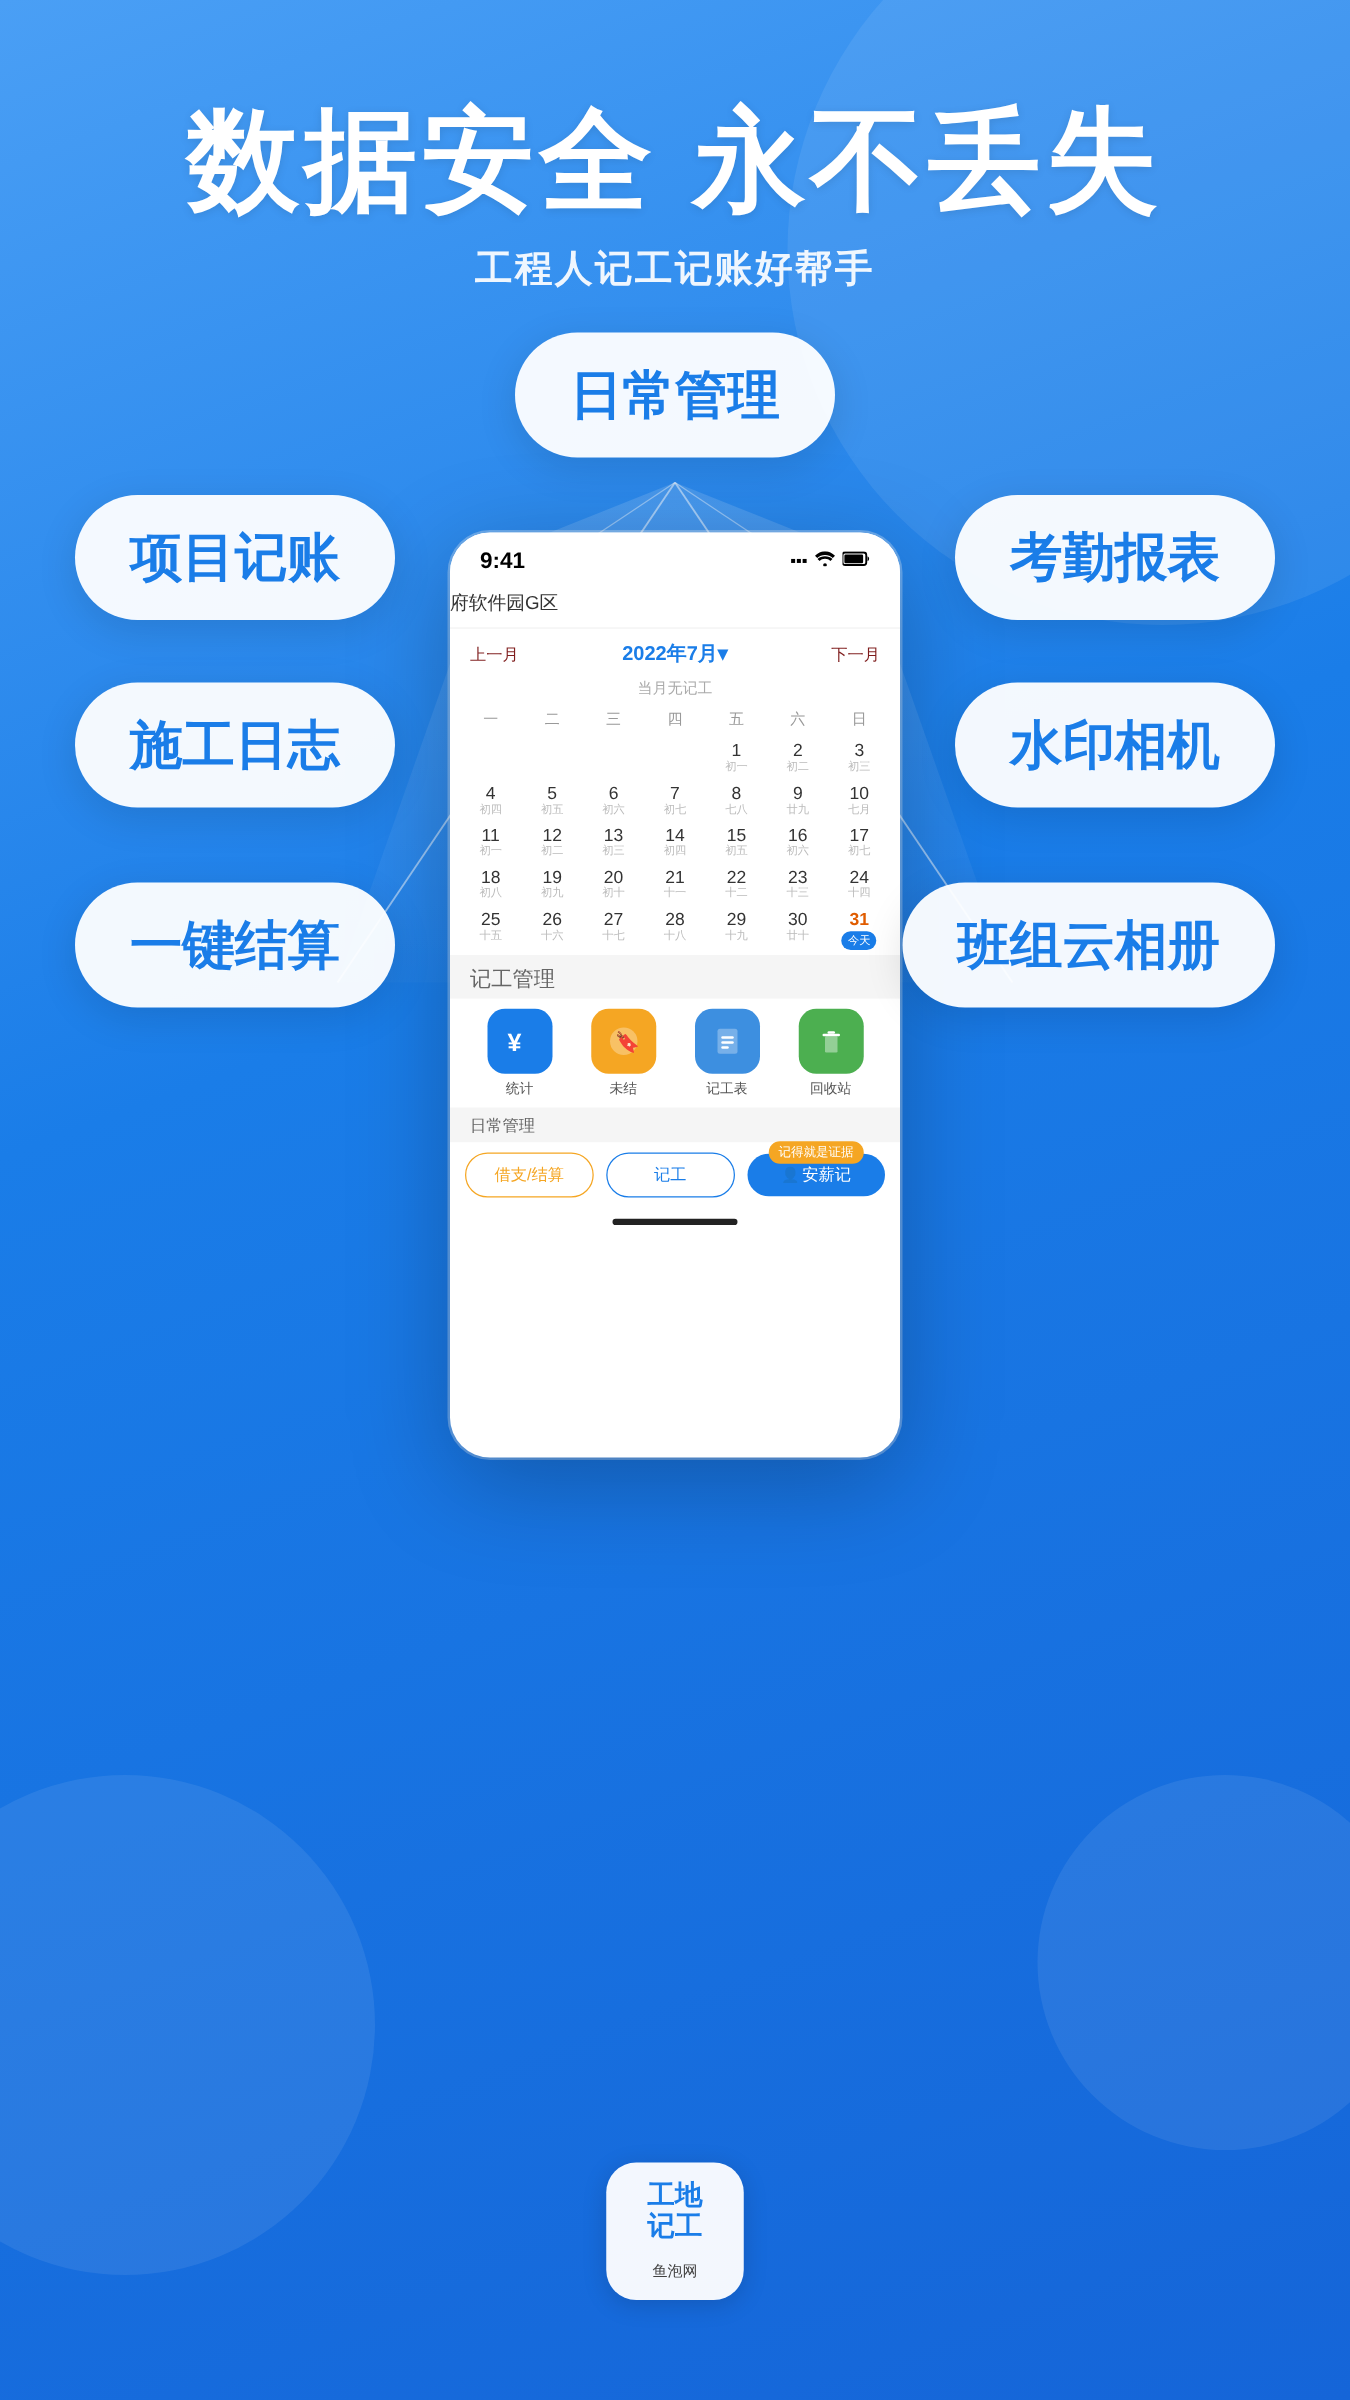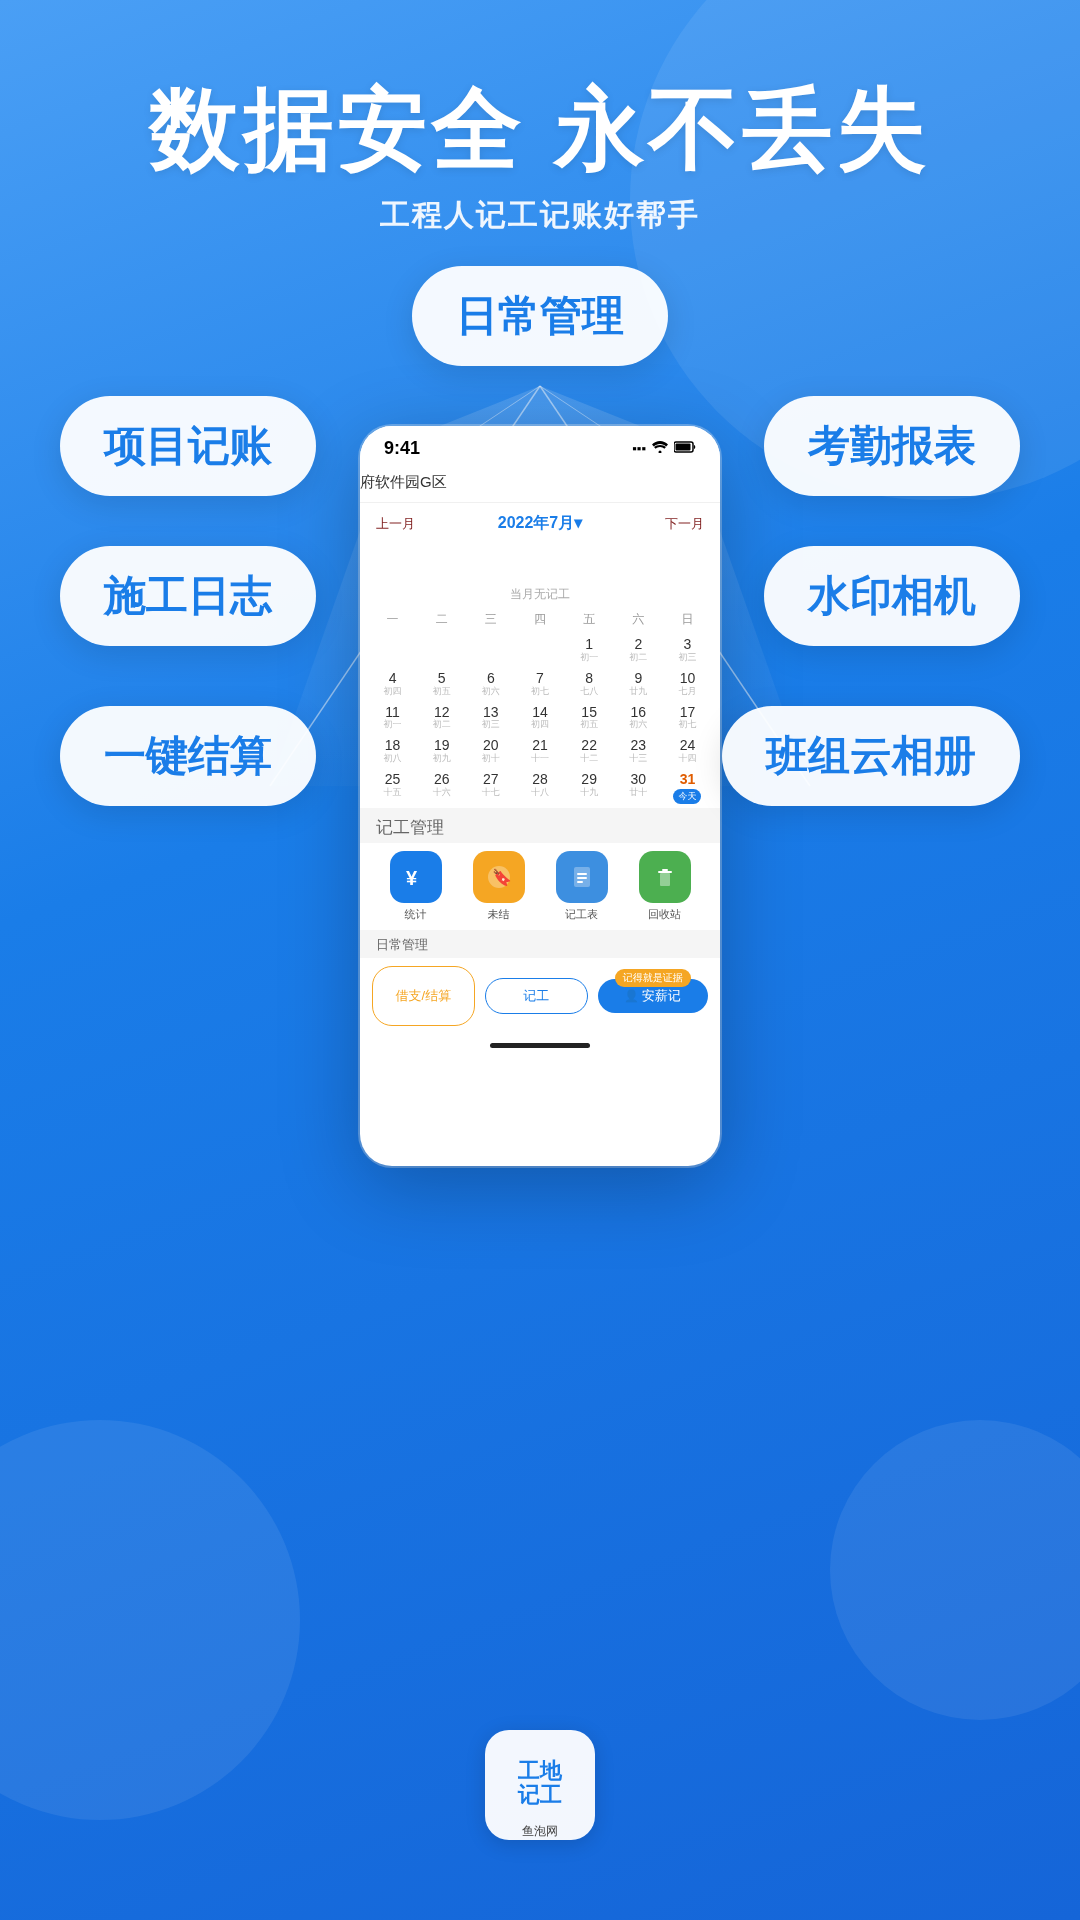--- a/index.html
+++ b/index.html
@@ -197,7 +197,6 @@
       color: #aaa;
       padding: 4px 0;
       background: #fff;
-      margin-top: 44px;
     }
 
     .calendar-grid {

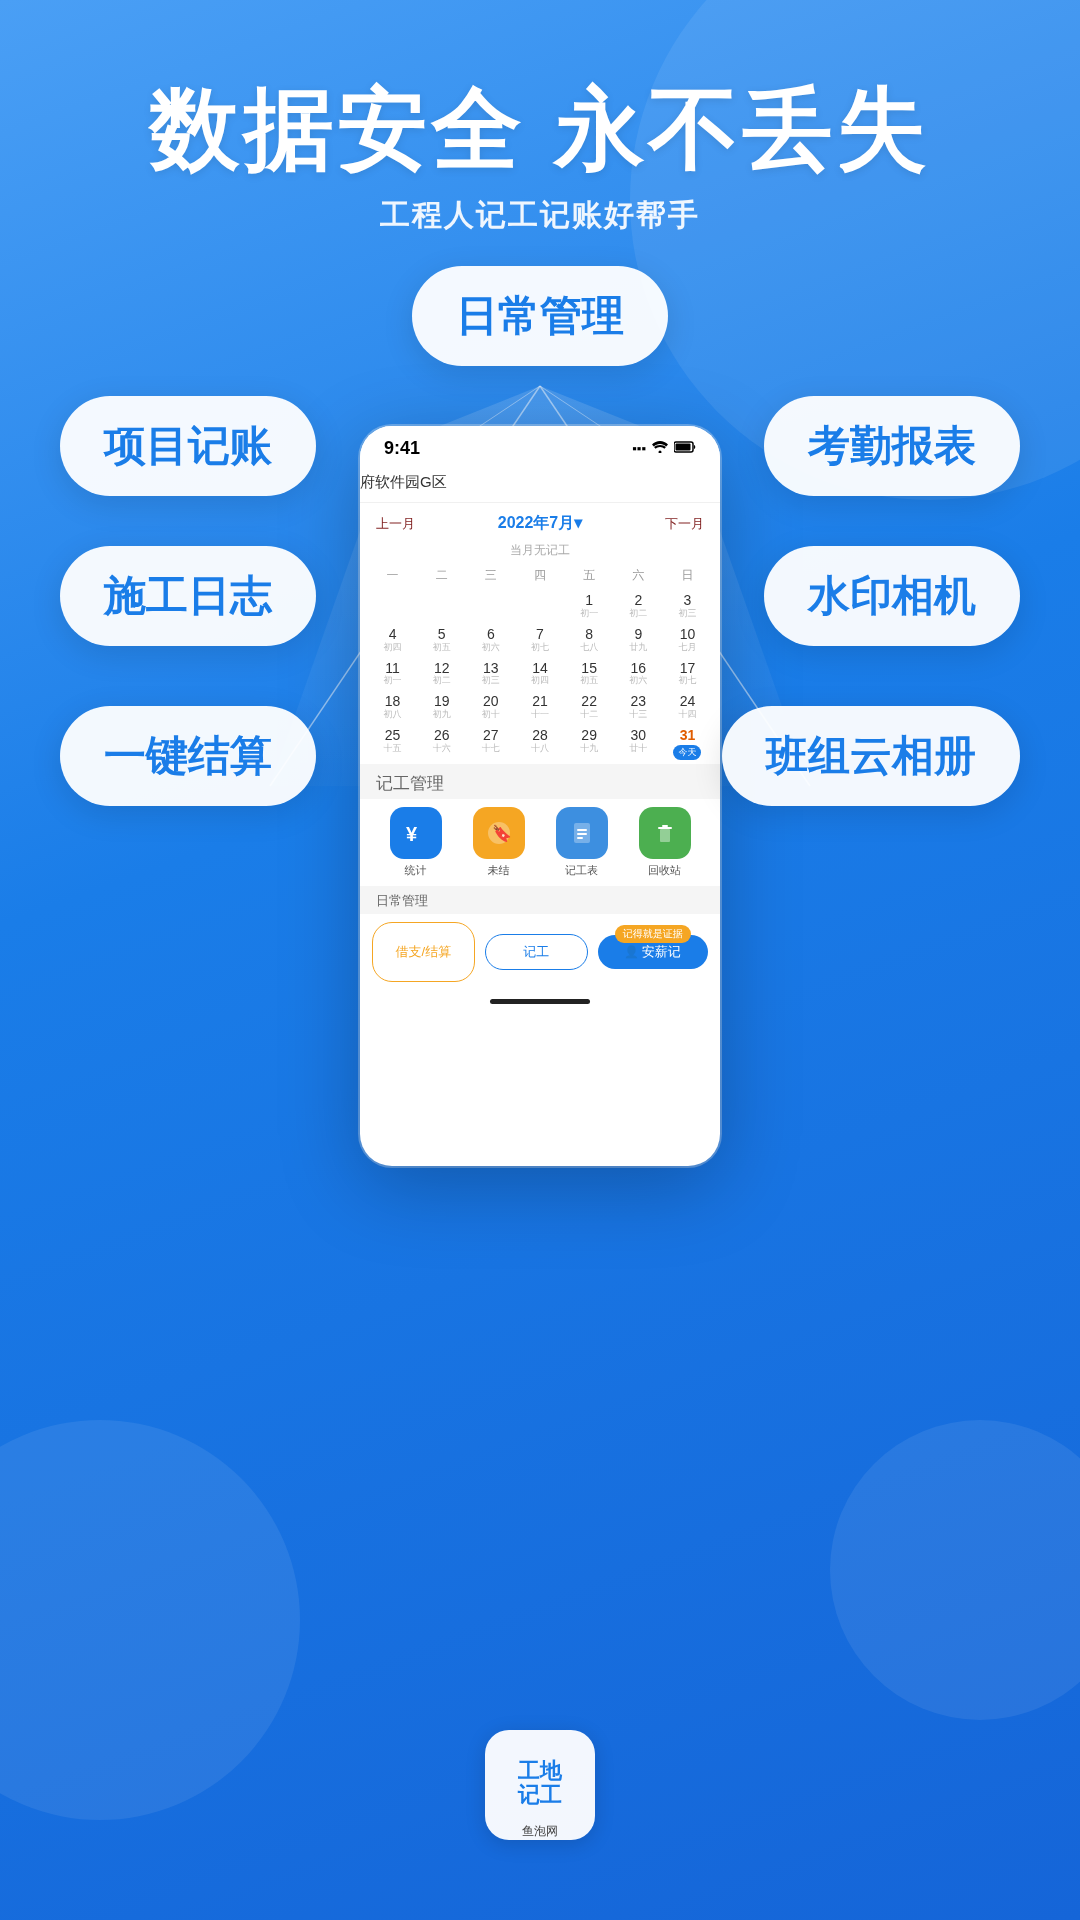--- a/index.html
+++ b/index.html
@@ -305,7 +305,7 @@
       border: 1.5px solid #f5a623;
       color: #f5a623;
       border-radius: 20px;
-      padding: 20px 16px;
+      padding: 8px 16px;
       font-size: 13px;
       background: #fff;
       flex: 1;

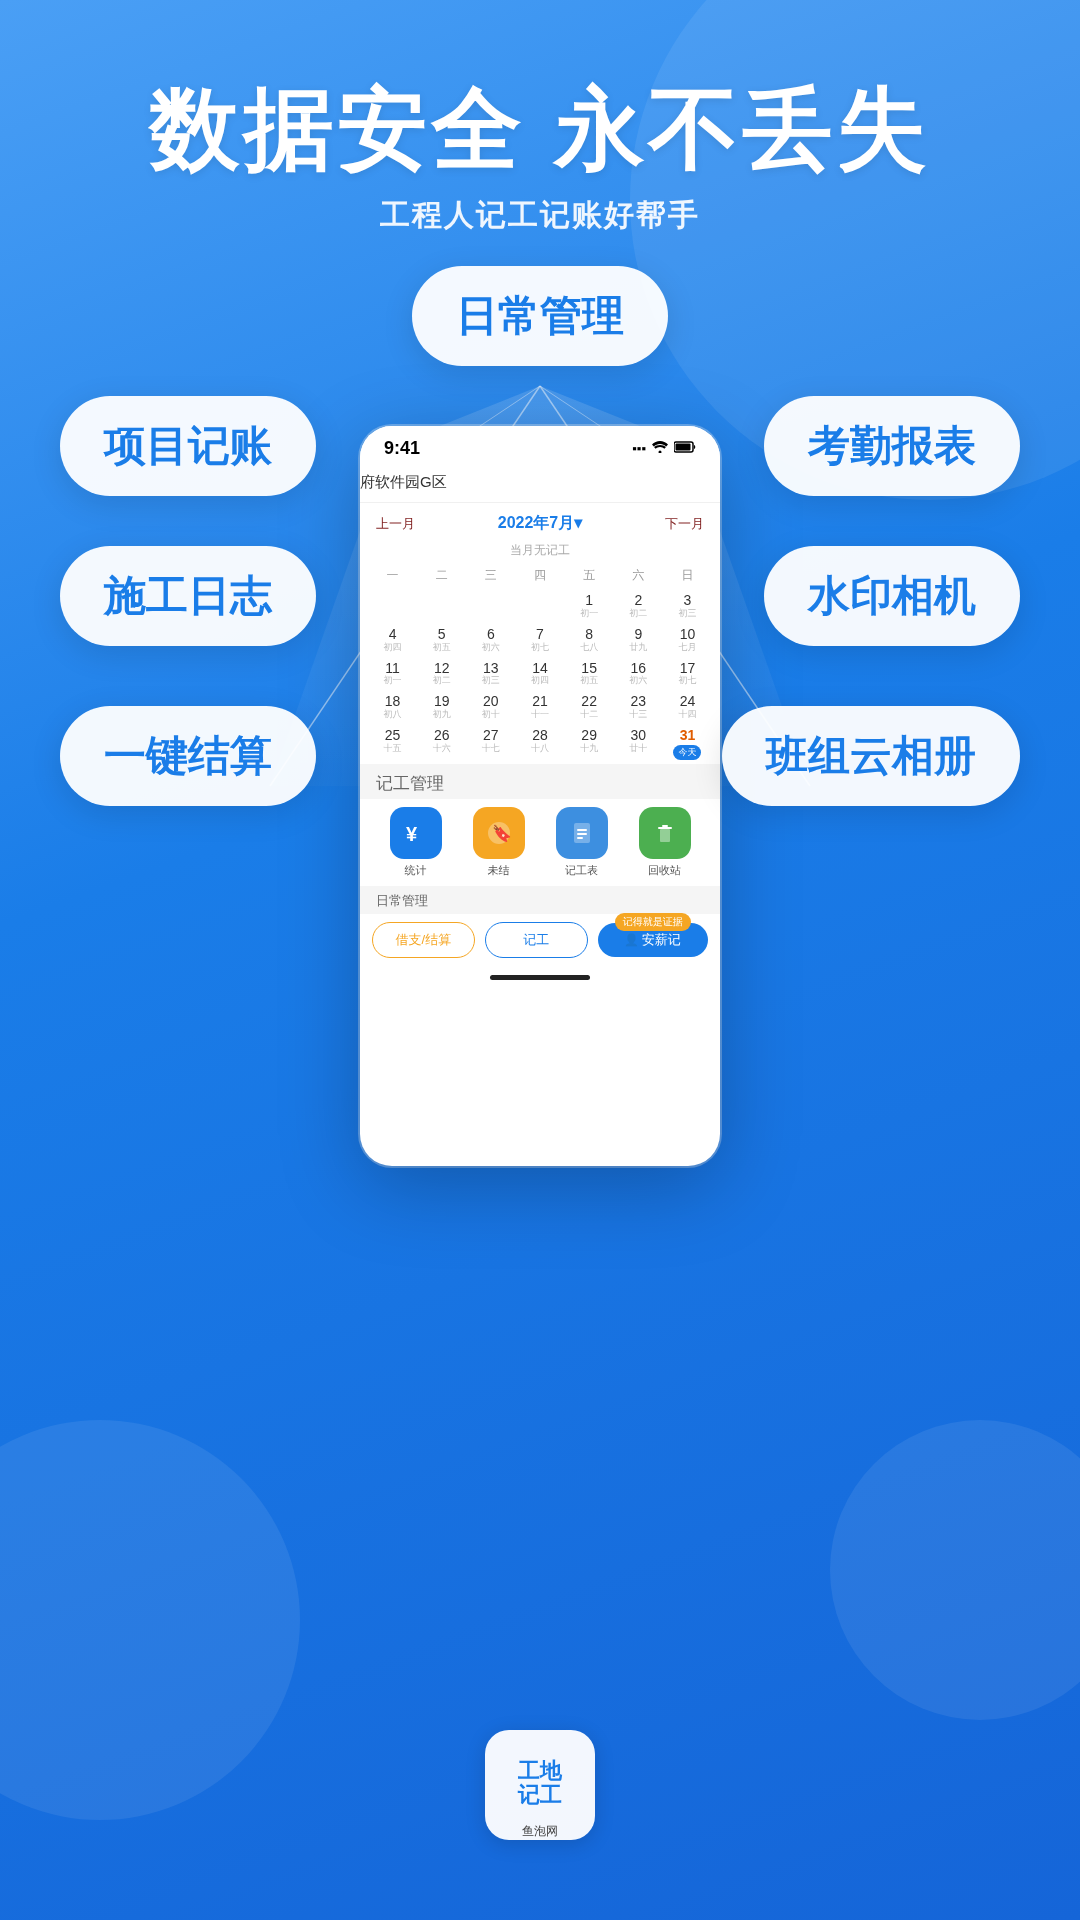--- a/index.html
+++ b/index.html
@@ -380,7 +380,7 @@
       display: flex;
       flex-direction: column;
       align-items: center;
-      justify-content: flex-end;
+      justify-content: center;
       box-shadow: 0 4px 20px rgba(0,0,0,0.15);
     }
     .app-icon-text-main {

